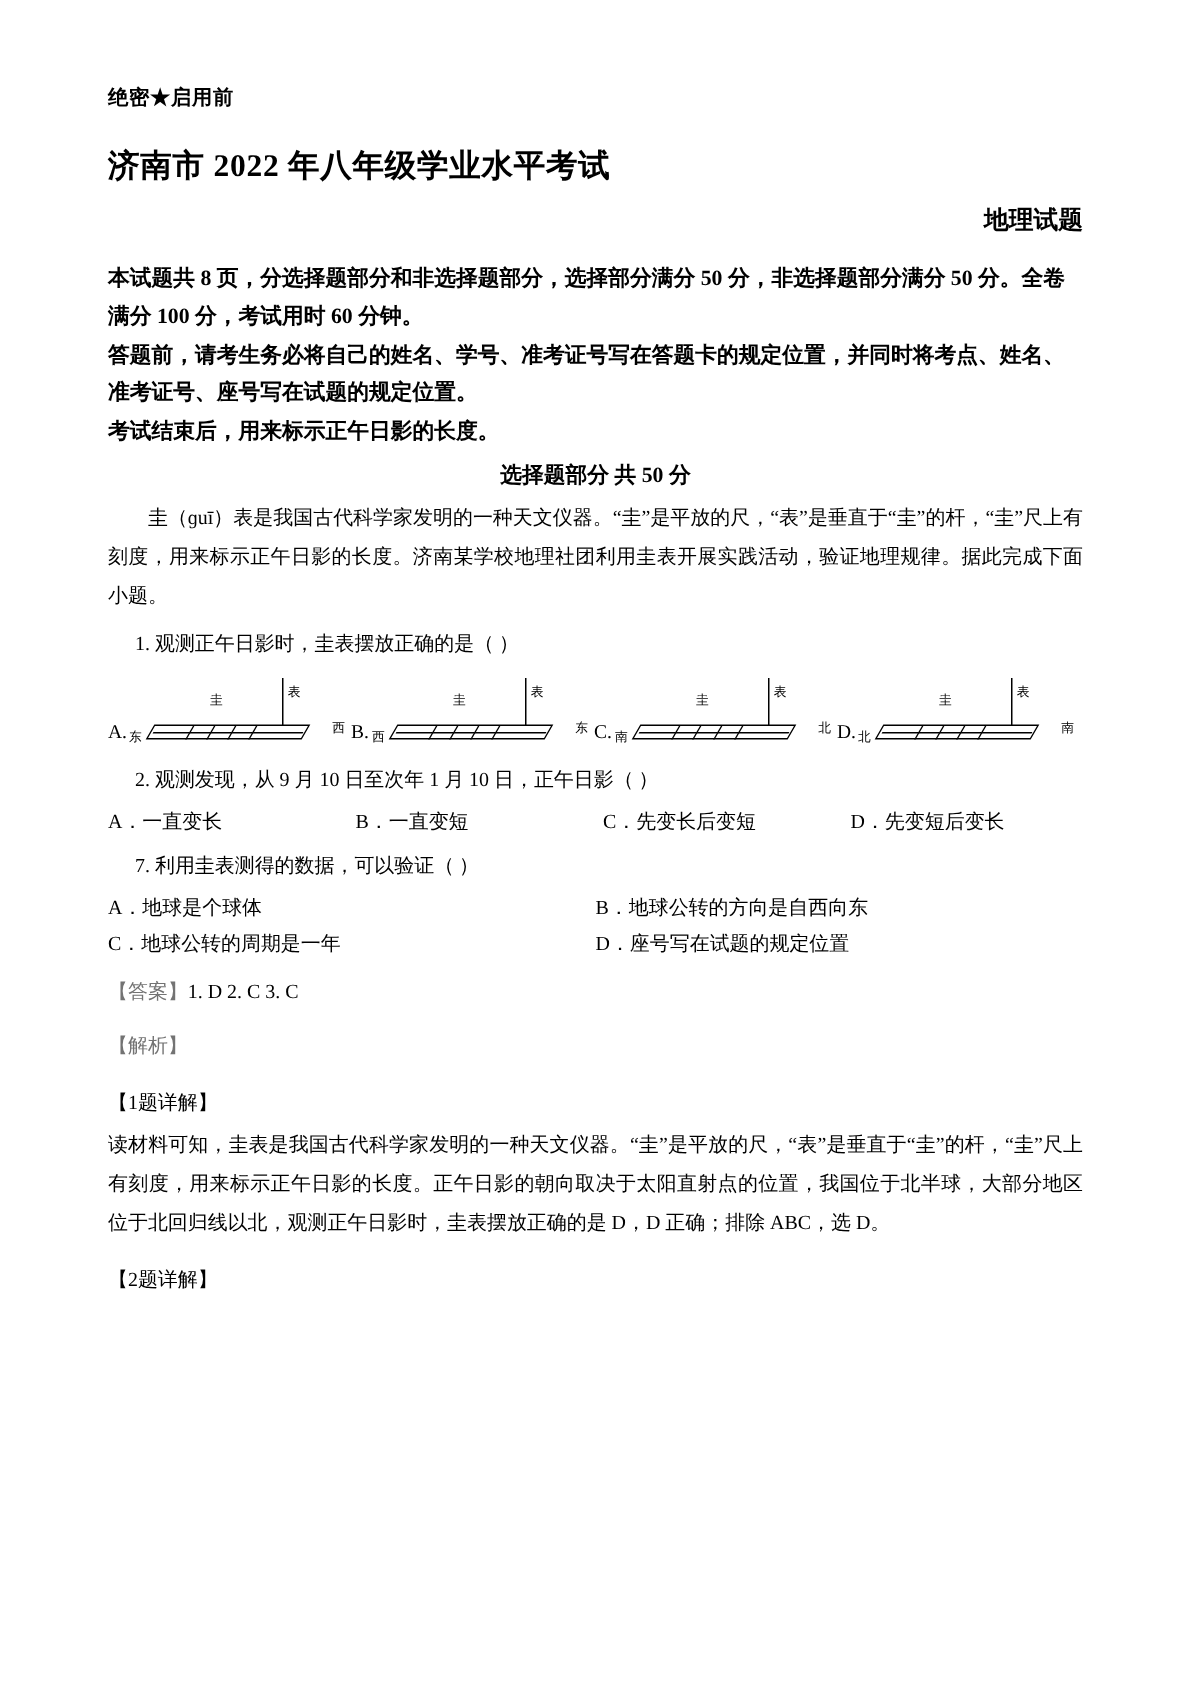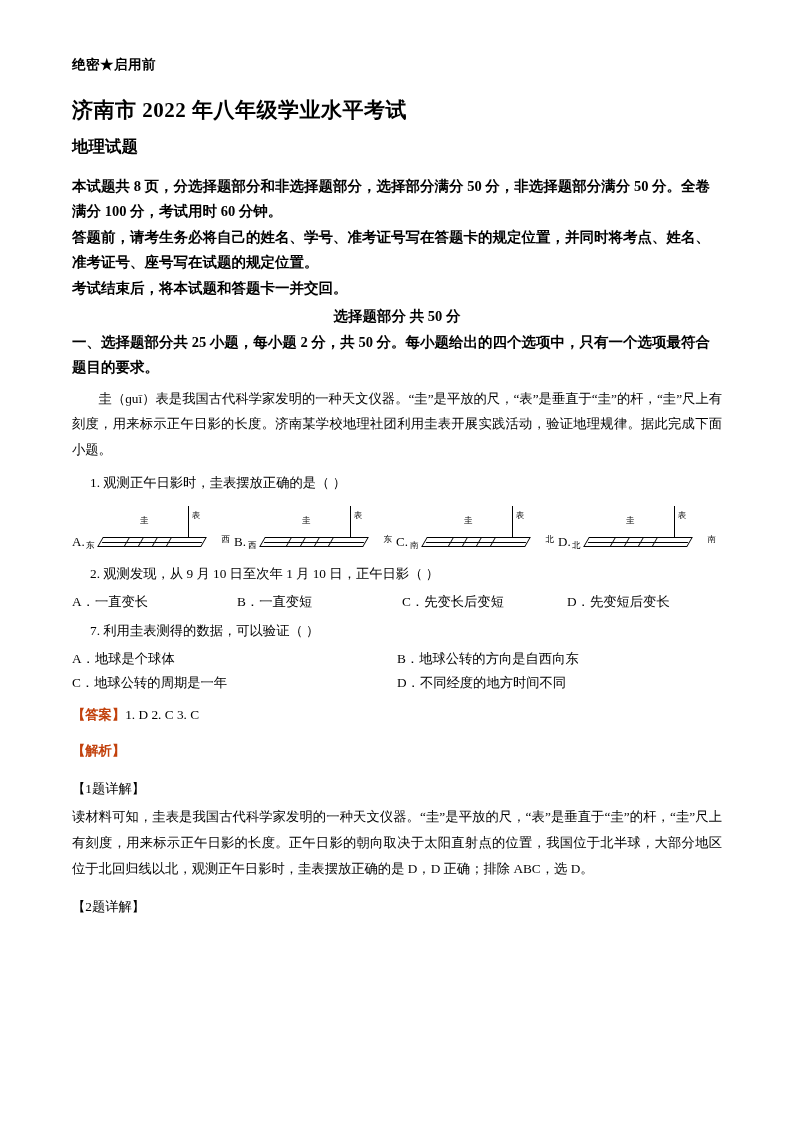--- a/index.html
+++ b/index.html
@@ -42,7 +42,7 @@
     margin-bottom: 12px;
   }
   .title-sub {
-    text-align: left;
+    text-align: right;
     font-size: 16.5px;
     font-weight: bold;
     margin-bottom: 16px;

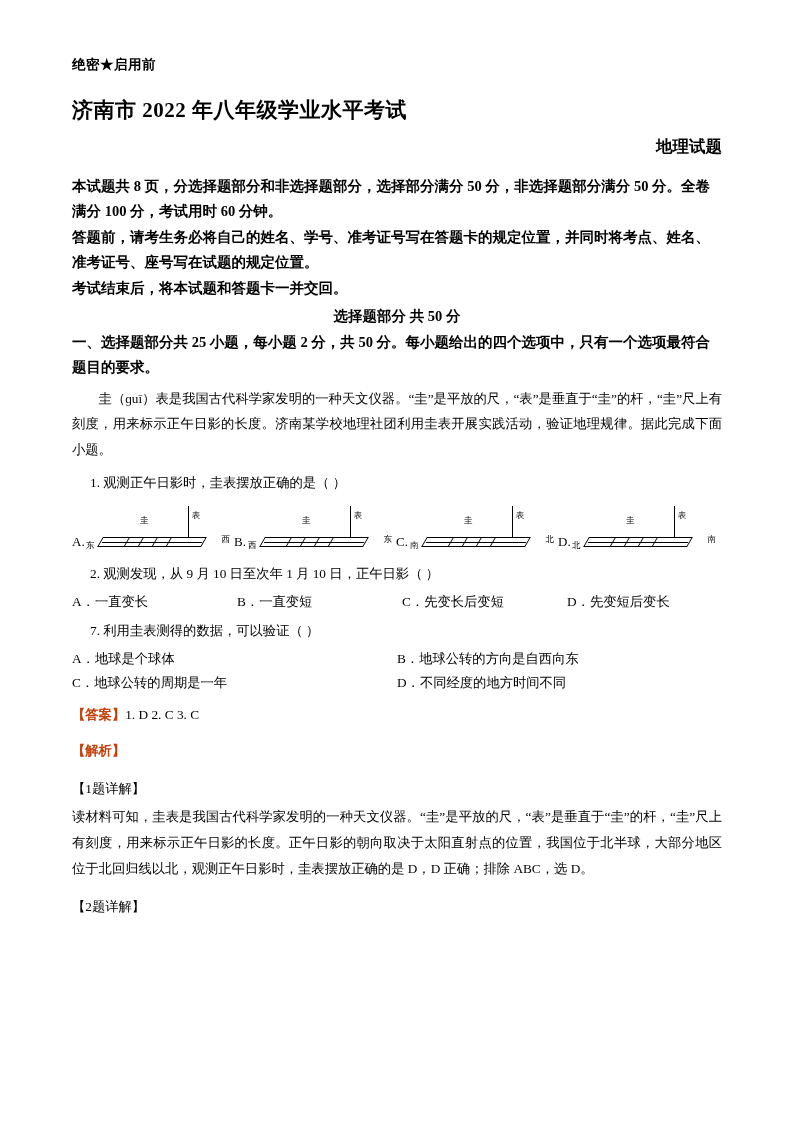--- a/index.html
+++ b/index.html
@@ -204,7 +204,7 @@
 
     <div class="bold-para">本试题共 8 页，分选择题部分和非选择题部分，选择部分满分 50 分，非选择题部分满分 50 分。全卷满分 100 分，考试用时 60 分钟。</div>
     <div class="bold-para">答题前，请考生务必将自己的姓名、学号、准考证号写在答题卡的规定位置，并同时将考点、姓名、准考证号、座号写在试题的规定位置。</div>
-    <div class="bold-para">考试结束后，将本试题和答题卡一并交回。</div>
+    <div class="bold-para">考试结束后，用来标示正午日影的长度。</div>
 
     <div class="section-center">选择题部分 共 50 分</div>
     <div class="bold-para indent-head">一、选择题部分共 25 小题，每小题 2 分，共 50 分。每小题给出的四个选项中，只有一个选项最符合题目的要求。</div>

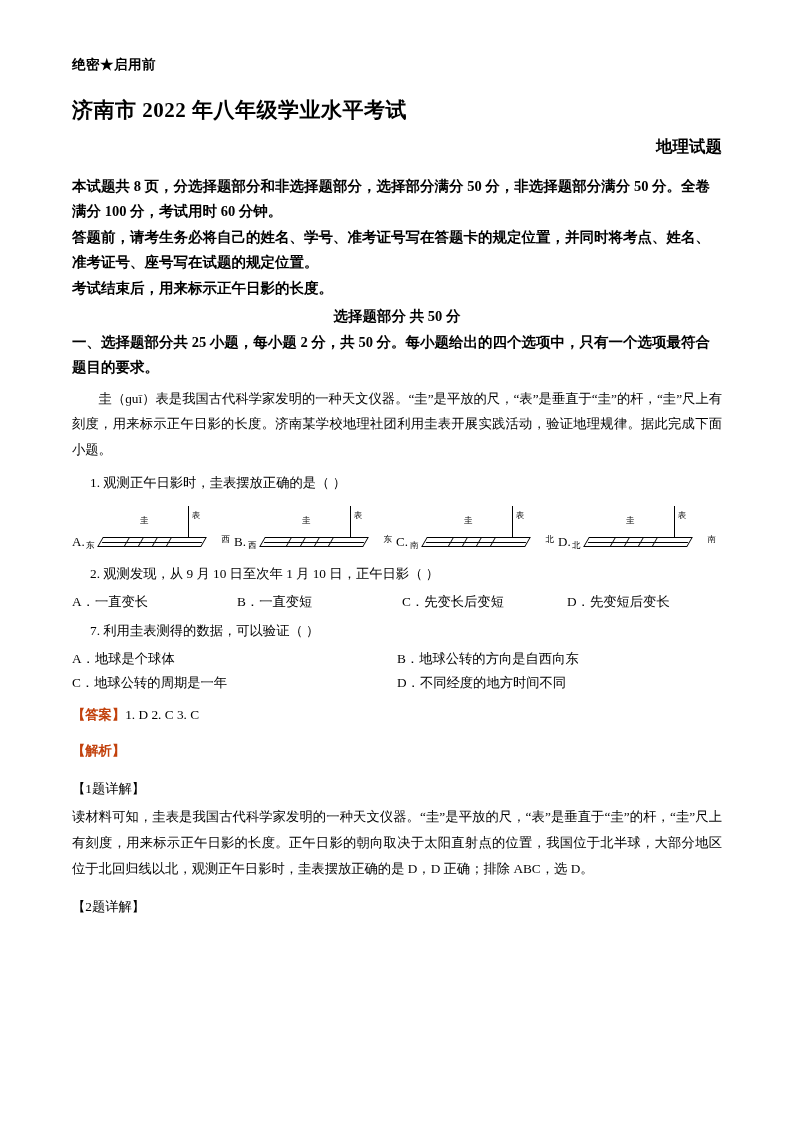--- a/index.html
+++ b/index.html
@@ -207,7 +207,6 @@
     <div class="bold-para">考试结束后，用来标示正午日影的长度。</div>
 
     <div class="section-center">选择题部分 共 50 分</div>
-    <div class="bold-para indent-head">一、选择题部分共 25 小题，每小题 2 分，共 50 分。每小题给出的四个选项中，只有一个选项最符合题目的要求。</div>
 
     <div class="normal-para indent2" style="margin-top:6px;">圭（ɡuī）表是我国古代科学家发明的一种天文仪器。“圭”是平放的尺，“表”是垂直于“圭”的杆，“圭”尺上有刻度，用来标示正午日影的长度。济南某学校地理社团利用圭表开展实践活动，验证地理规律。据此完成下面小题。</div>
 

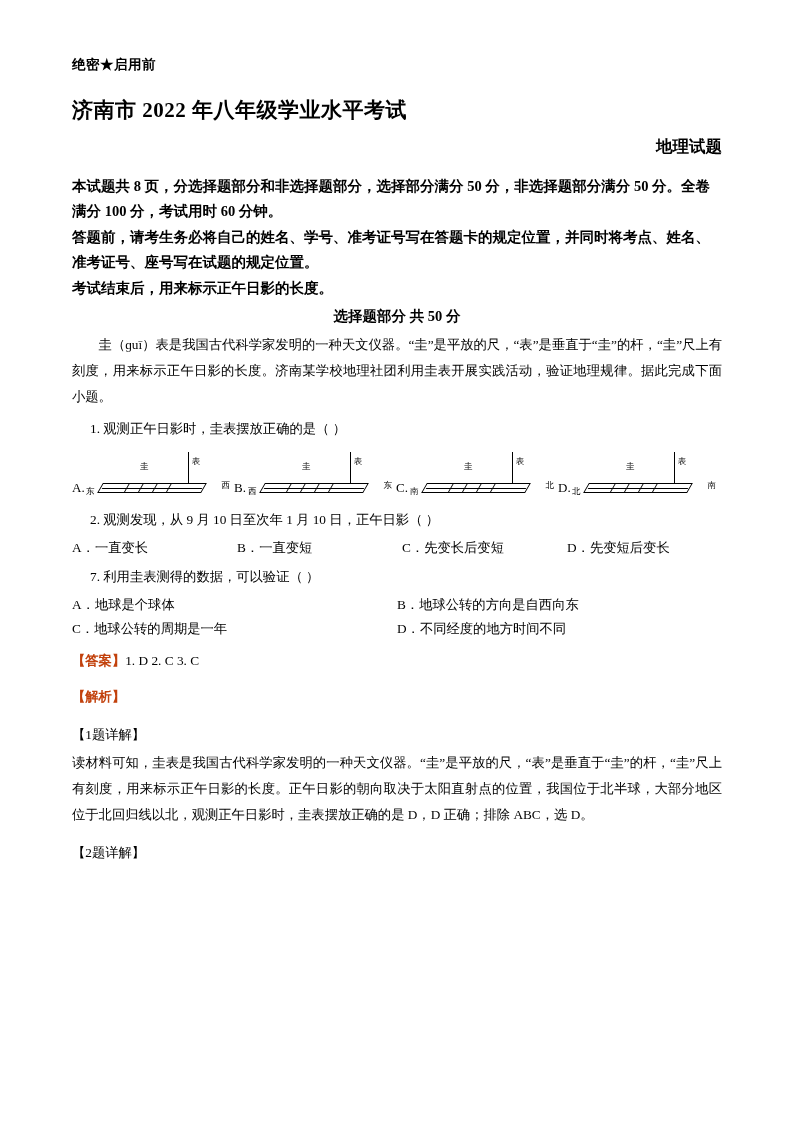--- a/index.html
+++ b/index.html
@@ -299,7 +299,7 @@
     </div>
     <div class="opts-row opts-2">
       <div class="opt">C．地球公转的周期是一年</div>
-      <div class="opt">D．不同经度的地方时间不同</div>
+      <div class="opt">D．座号写在试题的规定位置</div>
     </div>
 
     <div class="answer-line">

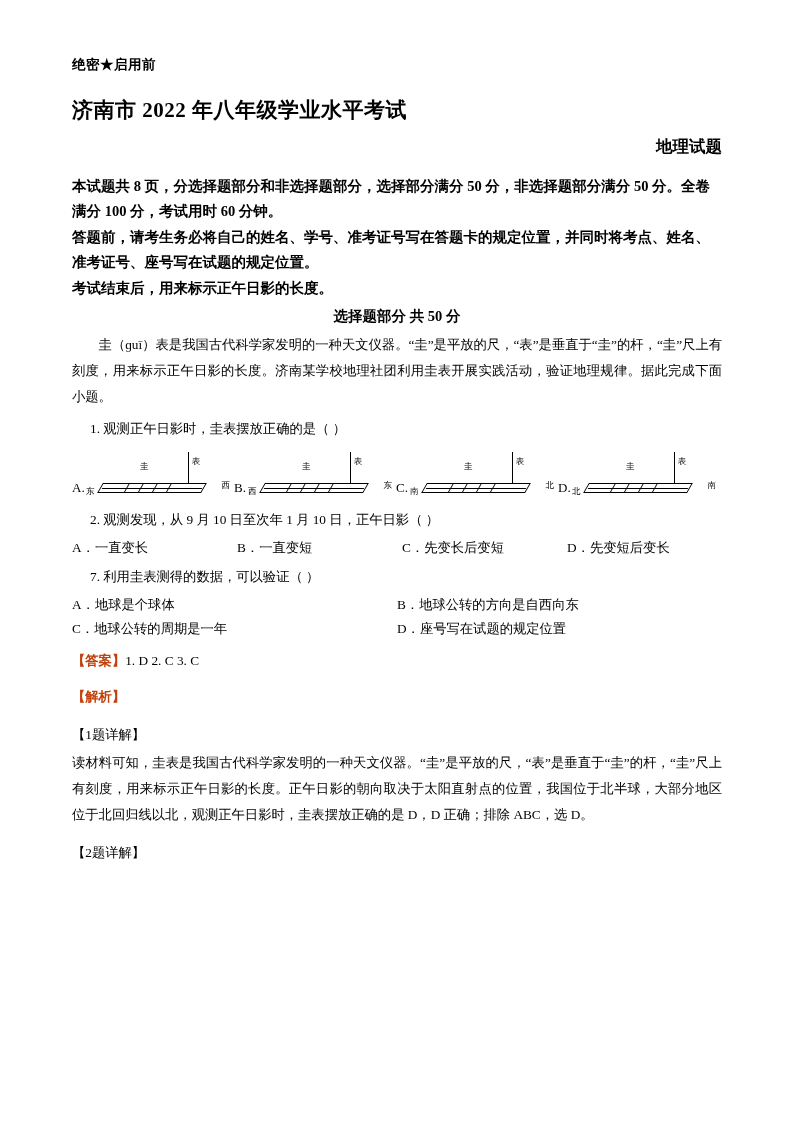--- a/index.html
+++ b/index.html
@@ -176,8 +176,8 @@
     margin: 10px 0 0 0;
   }
   .tag-blue {
-    color: #c2410c;
-    font-weight: bold;
+    color: #737373;
+    font-weight: normal;
   }
   .detail-head {
     font-size: 13.3px;

